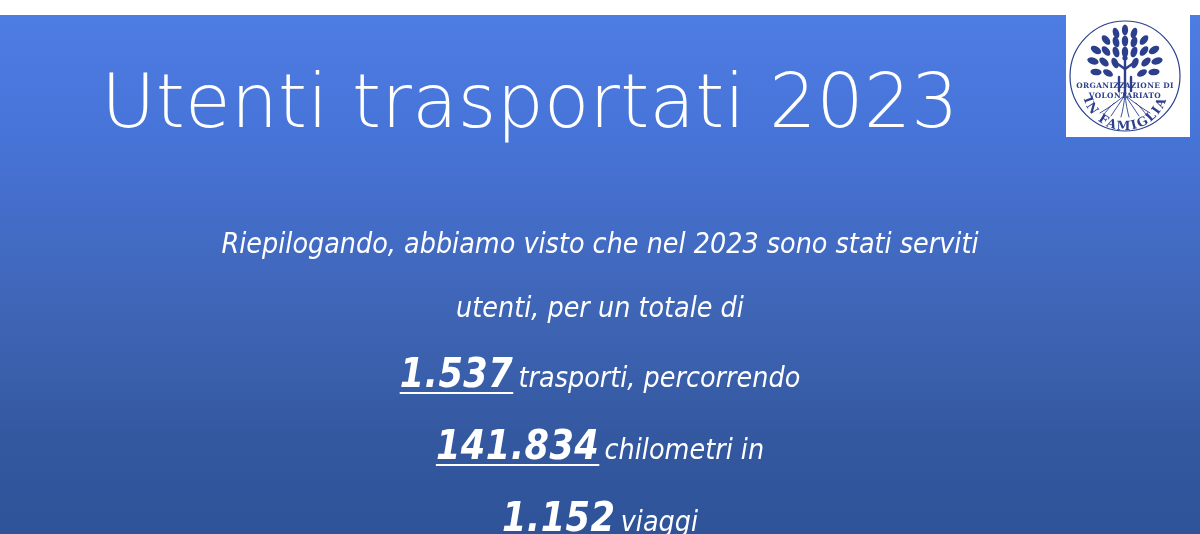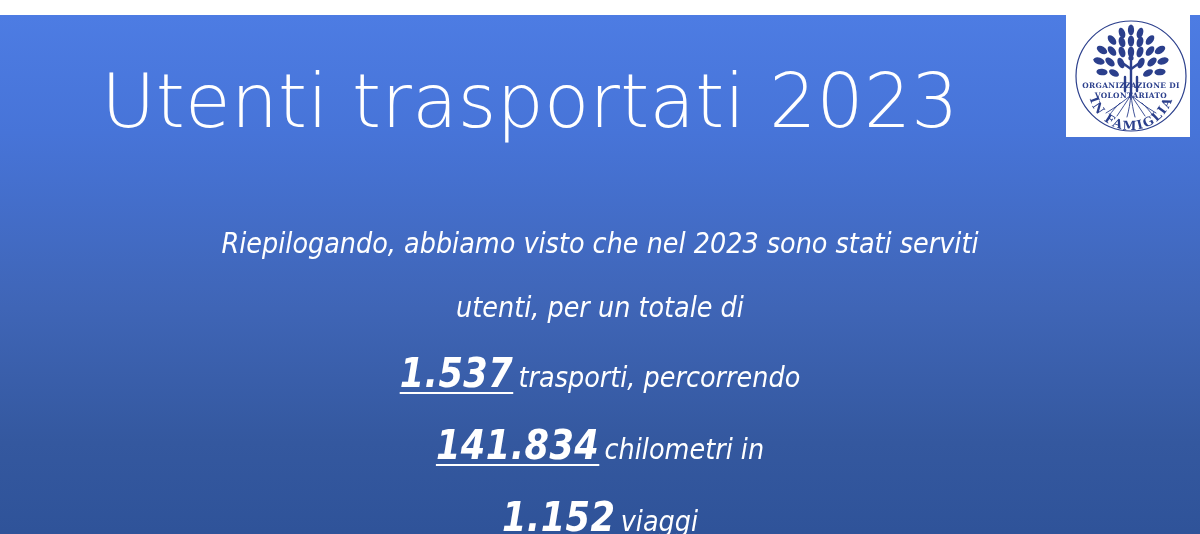--- a/index.html
+++ b/index.html
@@ -87,7 +87,7 @@
     background: #ffffff;
     display: flex;
     align-items: center;
-    justify-content: flex-end;
+    justify-content: flex-start;
   }
   .logo-card svg {
     display: block;

